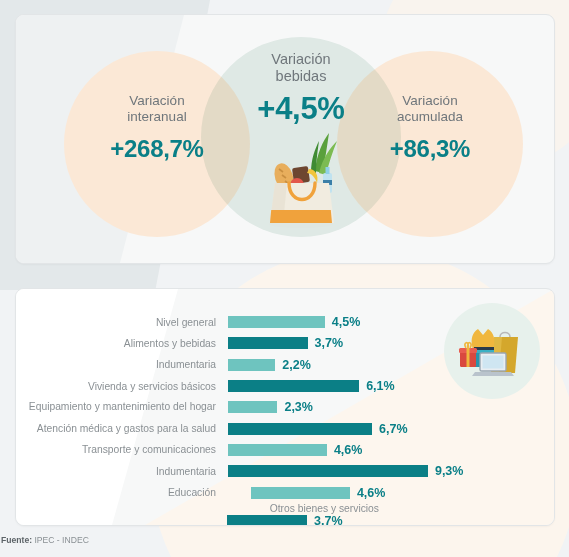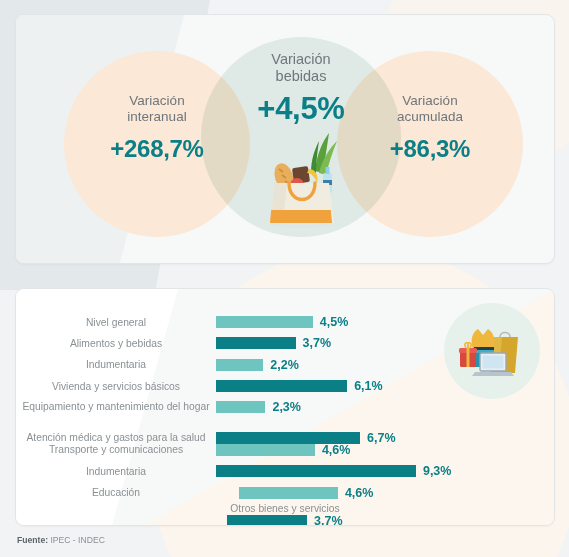--- a/index.html
+++ b/index.html
@@ -88,7 +88,7 @@
     position:absolute;left:0;width:100%;height:21.3px;display:flex;align-items:center;
   }
   .row-label{
-    width:200px;text-align:center;
+    width:200px;text-align:right;padding-right:12px;
     color:#8a9094;font-size:10.3px;white-space:nowrap;
   }
   .bar-wrap{flex:1;display:flex;align-items:center;}

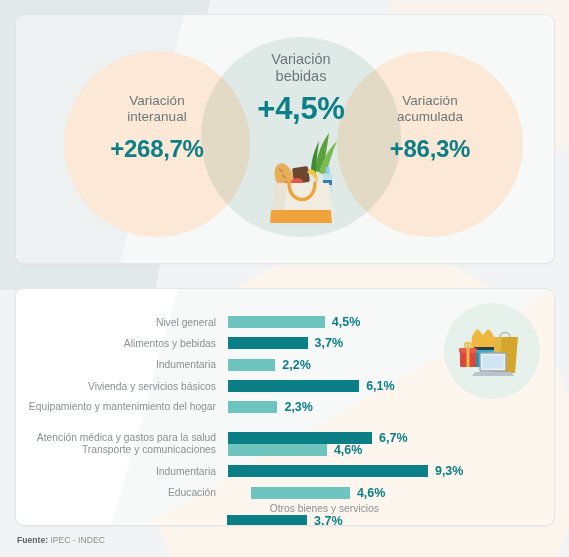--- a/index.html
+++ b/index.html
@@ -244,7 +244,7 @@
           <div class="bar-value">2,3%</div>
         </div>
       </div>
-      <div class="row" style="top: 138px;">
+      <div class="row" style="top: 129px;">
         <div class="row-label">Atención médica y gastos para la salud</div>
         <div class="bar-wrap">
           <div class="bar" style="width: 144.05px; background: rgb(11, 127, 134);"></div>

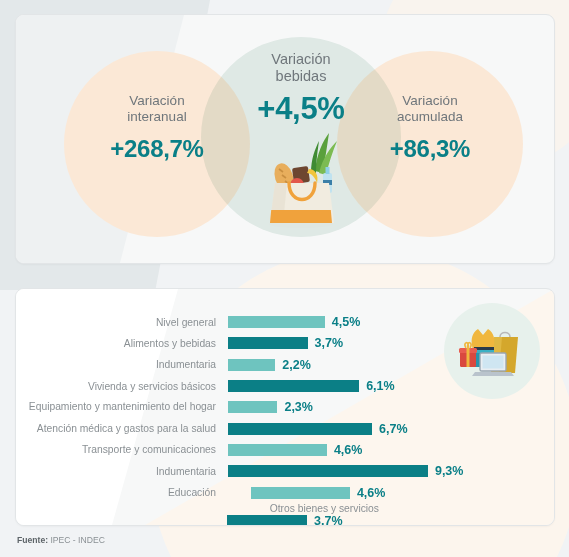--- a/index.html
+++ b/index.html
@@ -105,7 +105,7 @@
 
   
   #footer{
-    position:absolute;left:17px;top:535px;font-size:8.6px;color:#8a9094;
+    position:absolute;left:1px;top:535px;font-size:8.6px;color:#8a9094;
   }
   #footer b{color:#5d6468;}
 </style>

